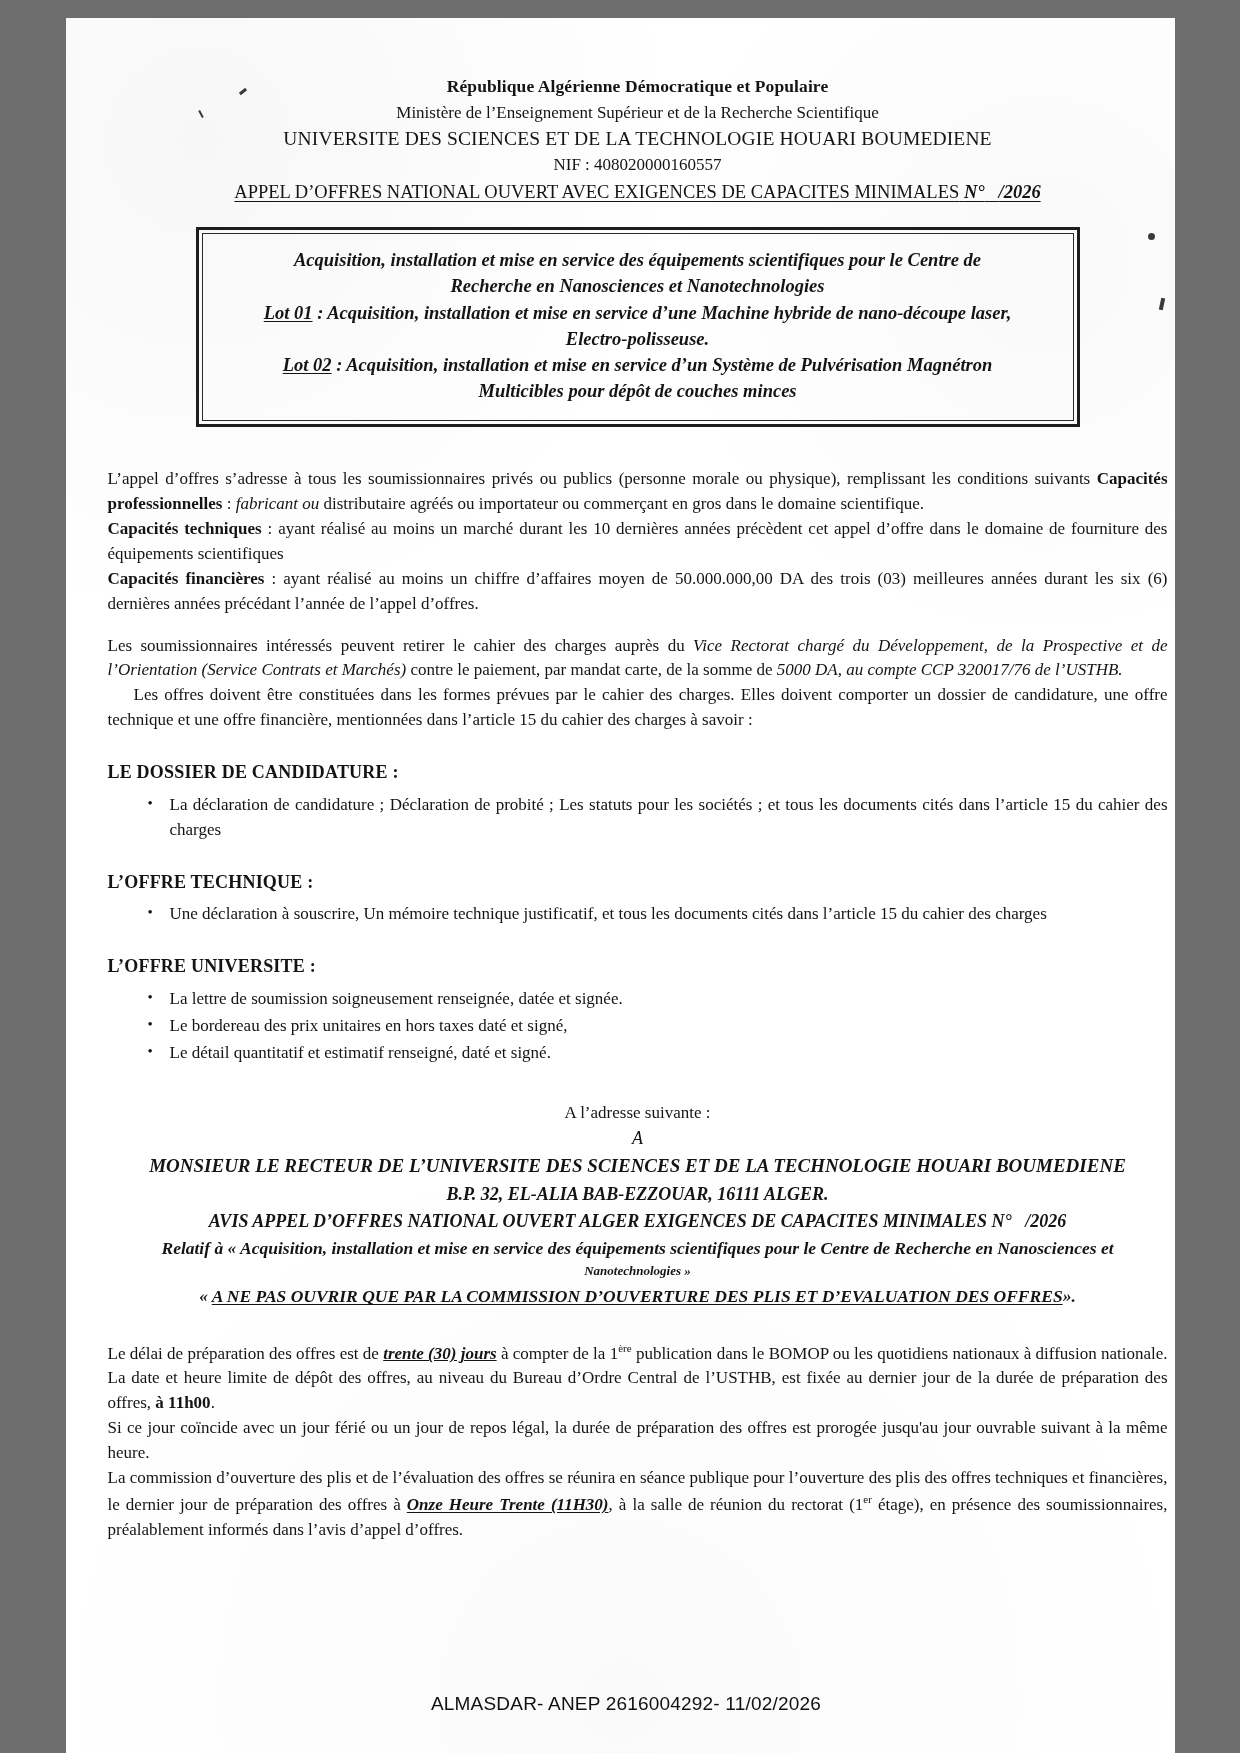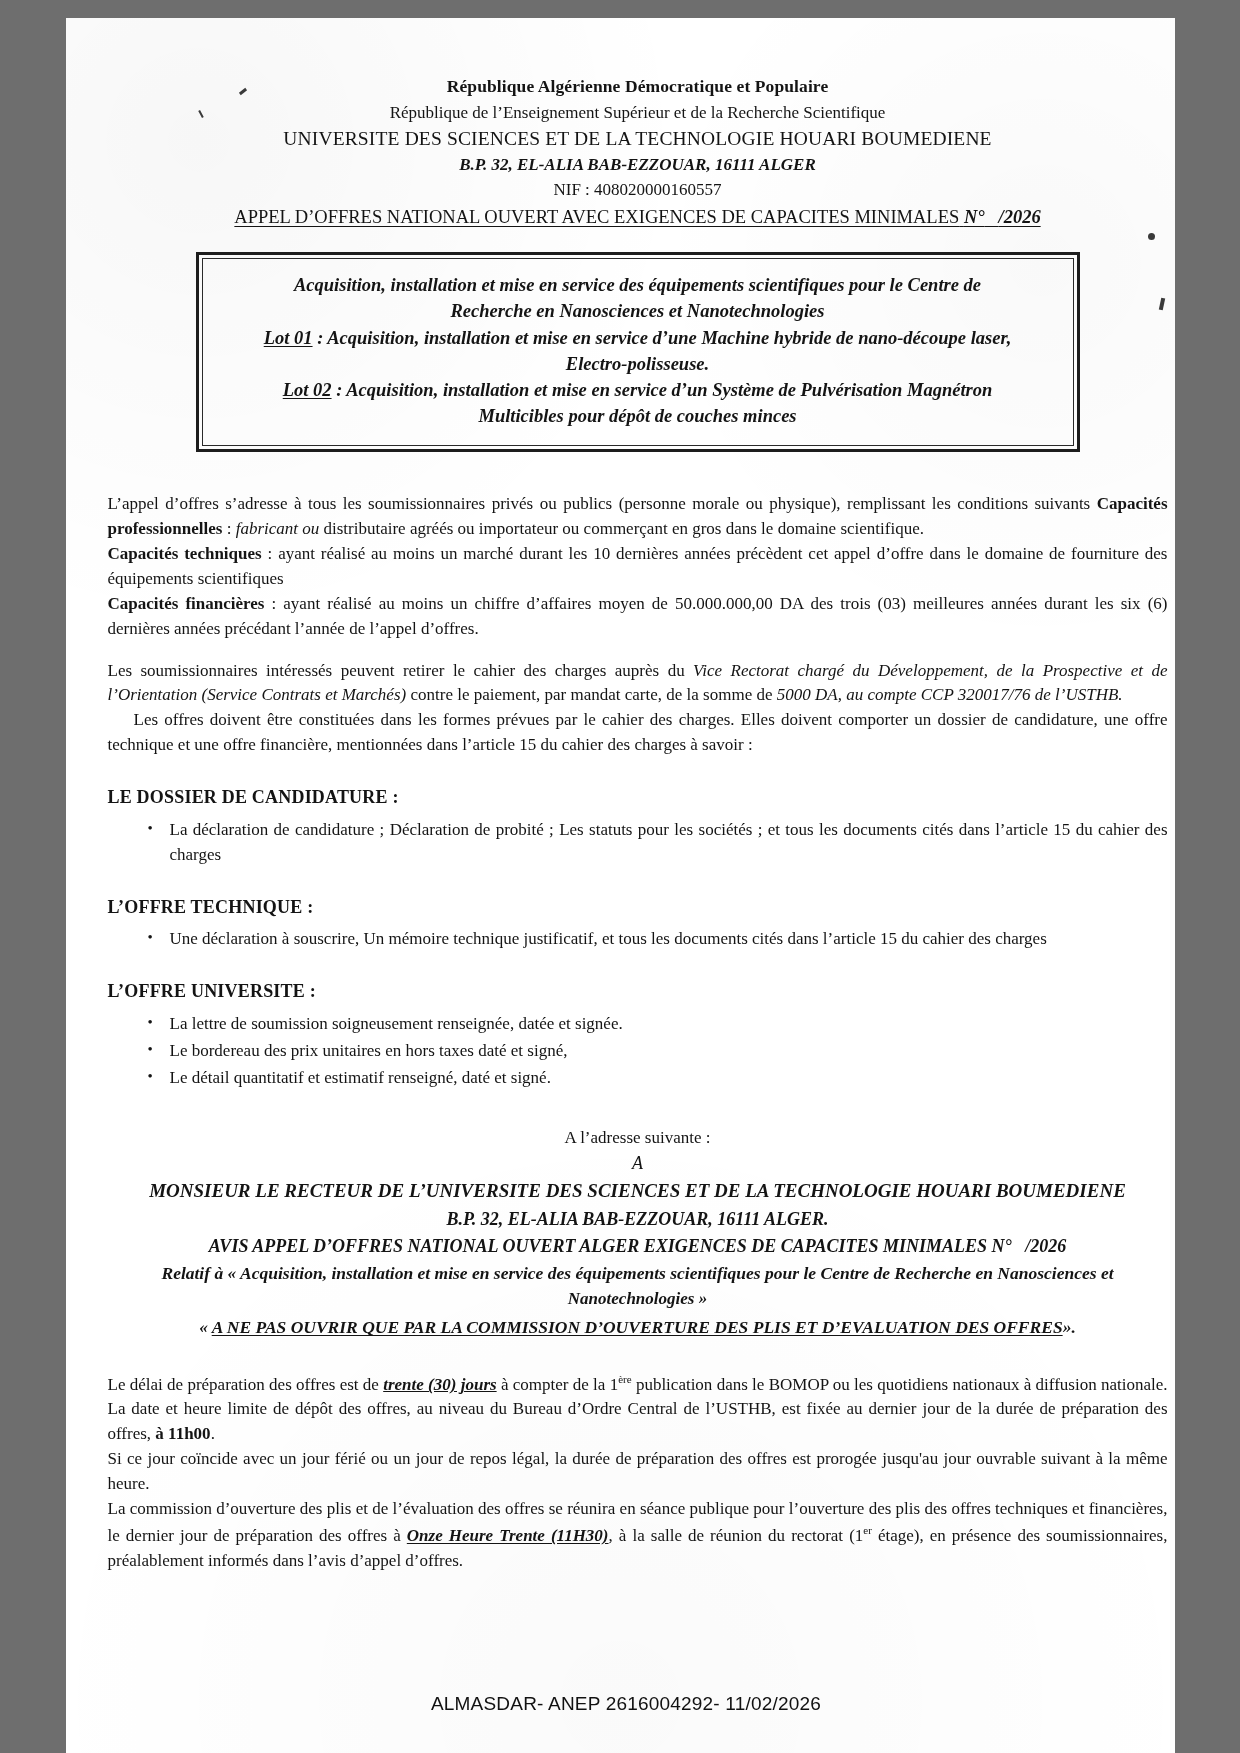--- a/index.html
+++ b/index.html
@@ -189,7 +189,7 @@
 
     <div class="hdr">
       <div class="l1">République Algérienne Démocratique et Populaire</div>
-      <div class="l2">République de l’Enseignement Supérieur et de la Recherche Scientifique</div>
+      <div class="l2">Ministère de l’Enseignement Supérieur et de la Recherche Scientifique</div>
       <div class="l3">UNIVERSITE DES SCIENCES ET DE LA TECHNOLOGIE HOUARI BOUMEDIENE</div>
       <div class="l4">B.P. 32, EL-ALIA BAB-EZZOUAR, 16111 ALGER</div>
       <div class="l5">NIF : 408020000160557</div>

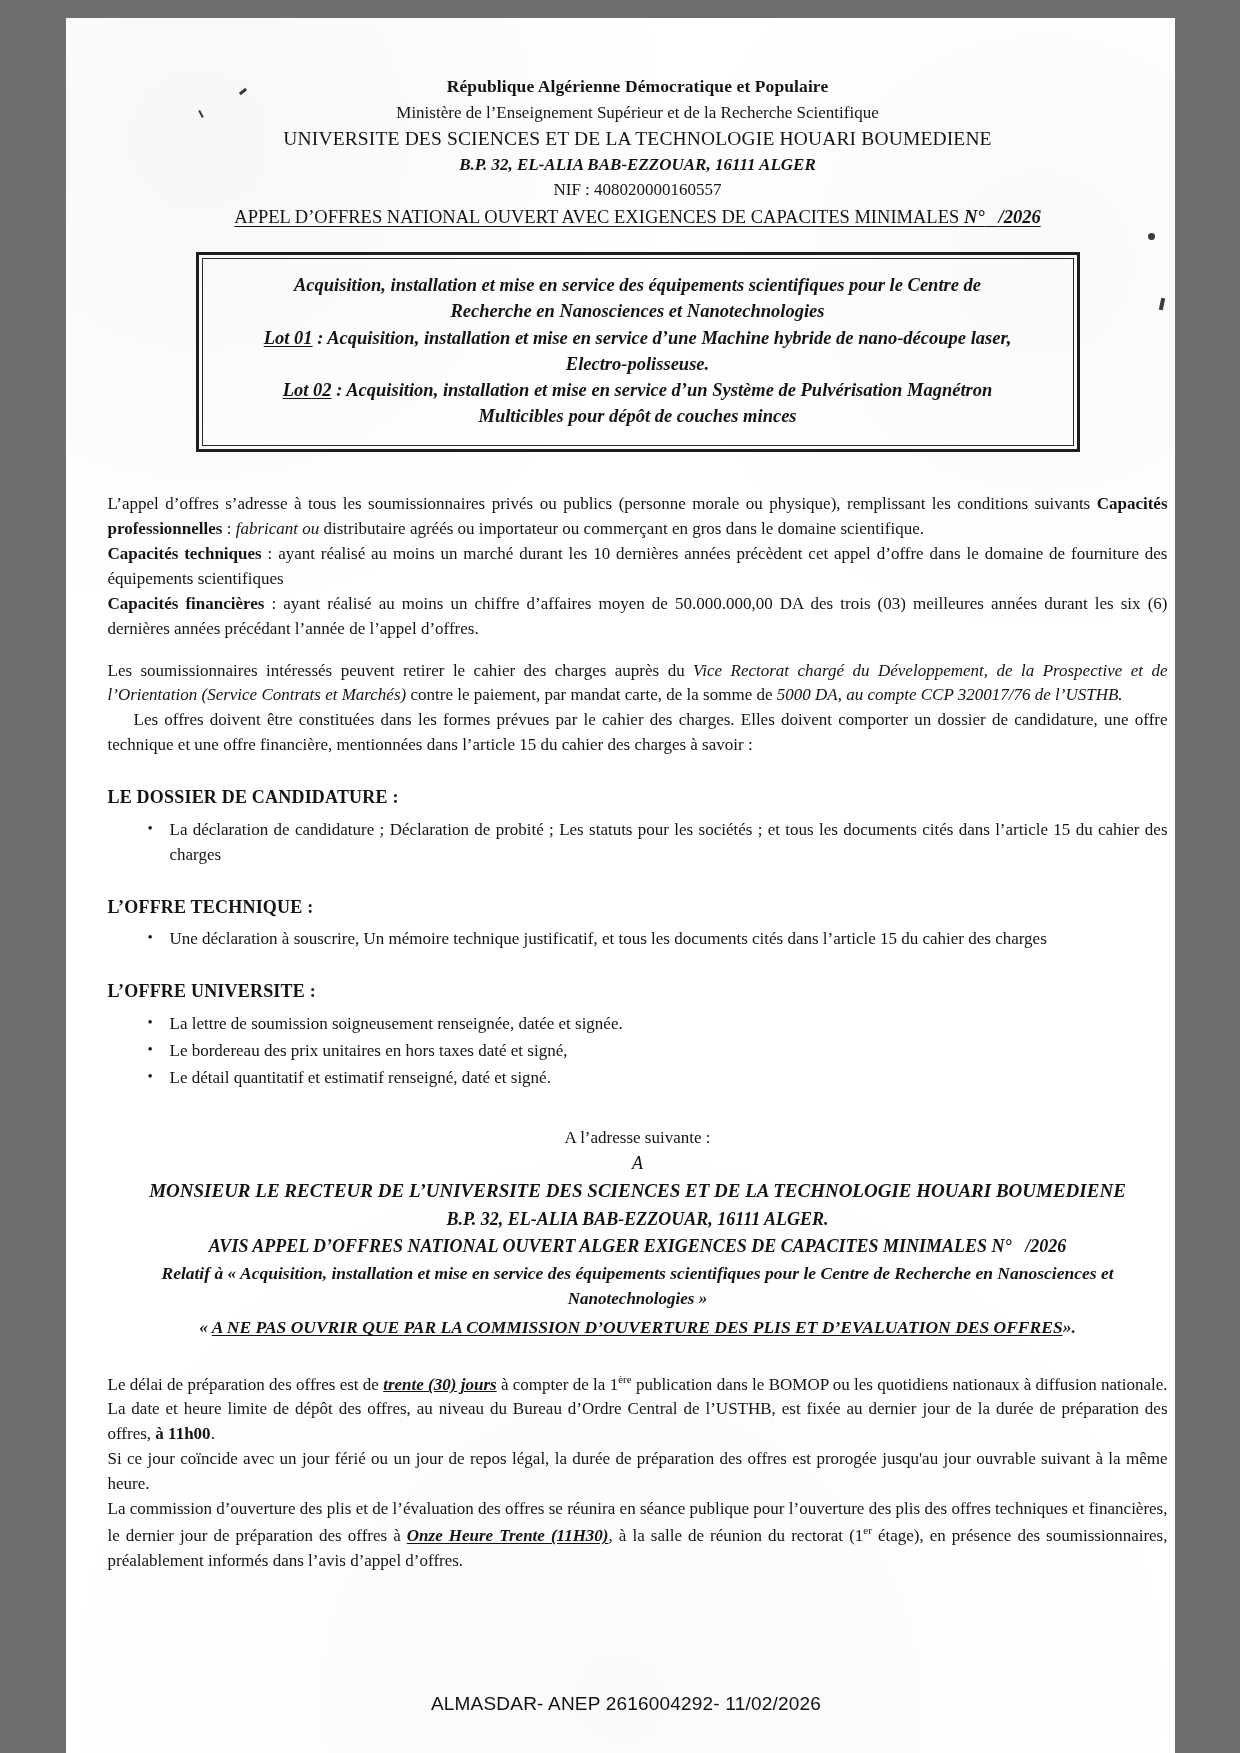--- a/index.html
+++ b/index.html
@@ -191,7 +191,6 @@
       <div class="l1">République Algérienne Démocratique et Populaire</div>
       <div class="l2">Ministère de l’Enseignement Supérieur et de la Recherche Scientifique</div>
       <div class="l3">UNIVERSITE DES SCIENCES ET DE LA TECHNOLOGIE HOUARI BOUMEDIENE</div>
-      <div class="l4">B.P. 32, EL-ALIA BAB-EZZOUAR, 16111 ALGER</div>
       <div class="l5">NIF : 408020000160557</div>
       <div class="l6">
         <span>APPEL D’OFFRES NATIONAL OUVERT AVEC EXIGENCES DE CAPACITES MINIMALES</span>

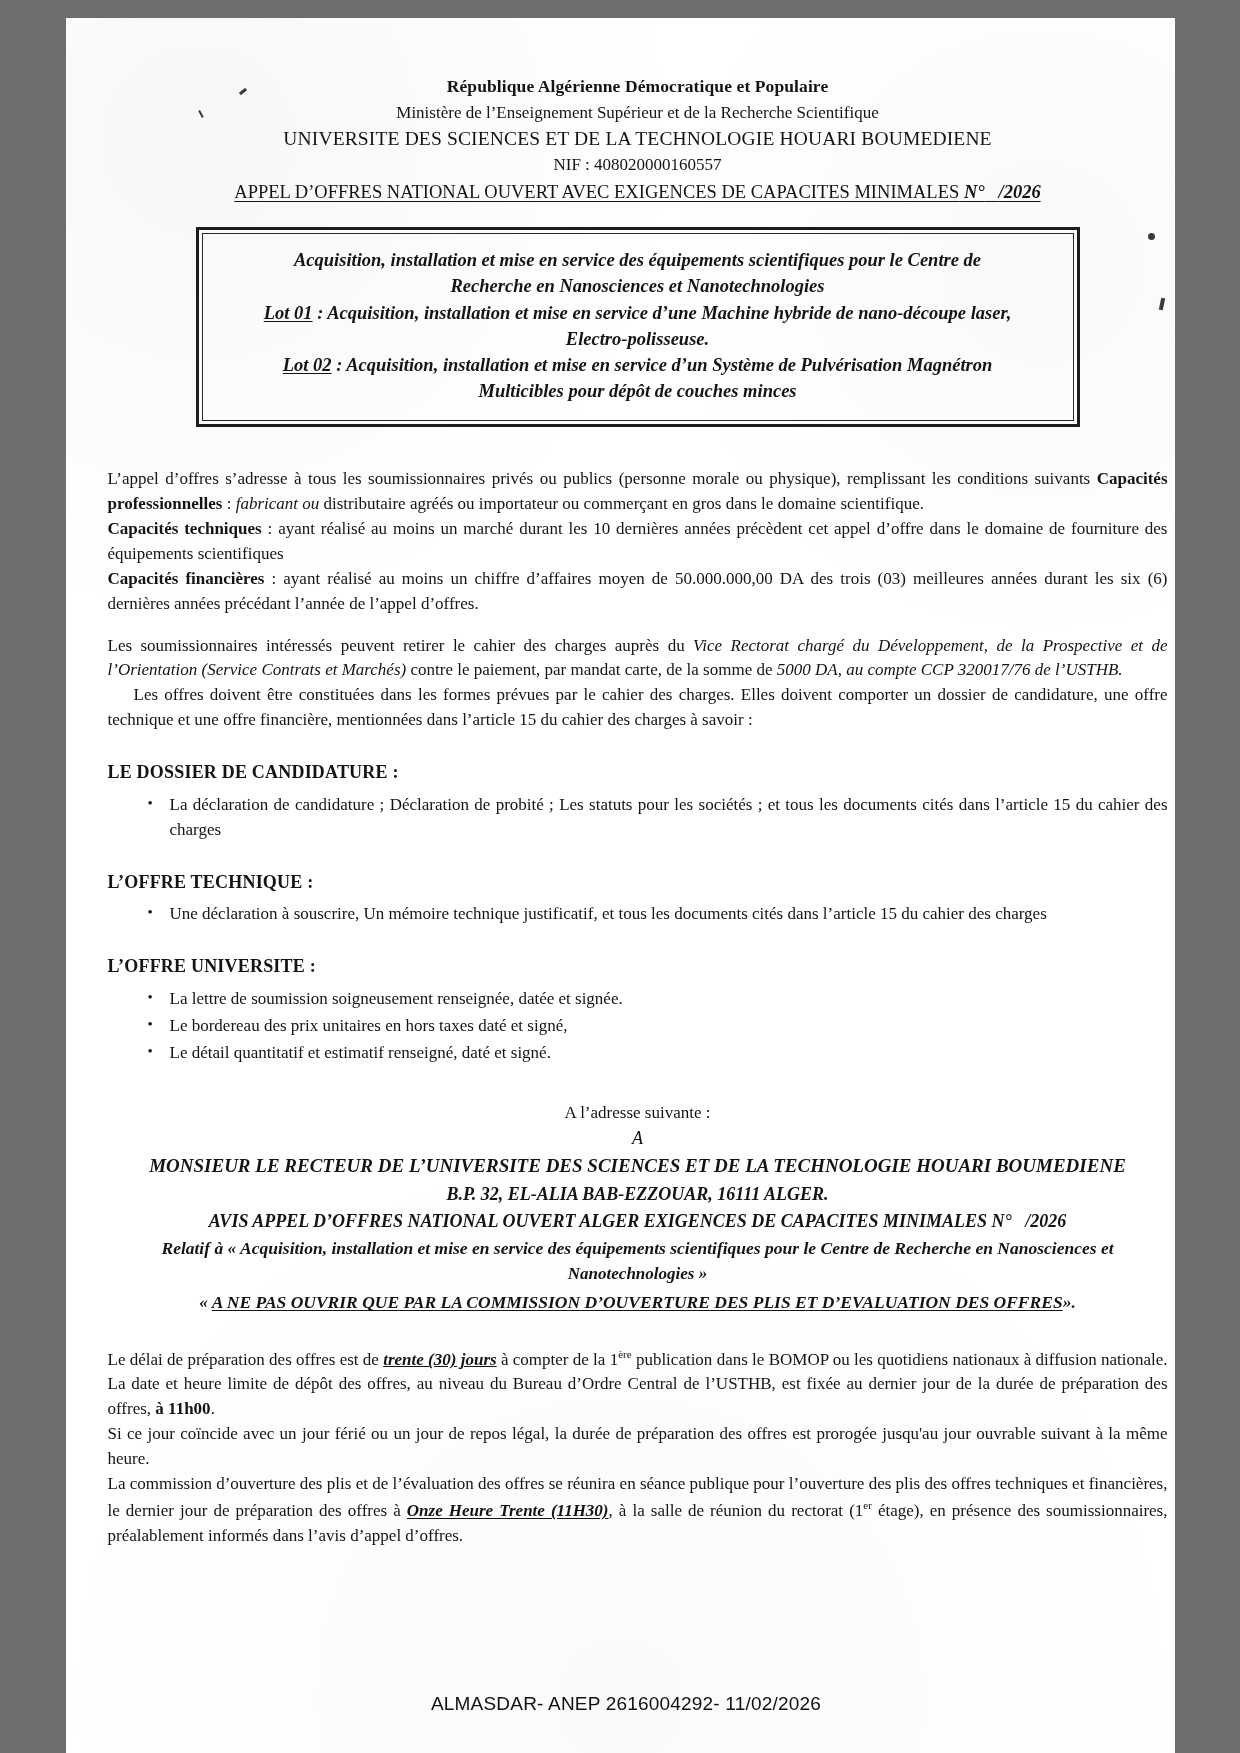--- a/index.html
+++ b/index.html
@@ -152,7 +152,7 @@
   .addr .a2 { font-size: 18px; }
   .addr .a3 { font-size: 18px; }
   .addr .a4 { font-size: 17.5px; }
-  .addr .a5 { font-size: 17px; }
+  .addr .a5 { font-size: 13px; }
   .addr .a6 { font-size: 17.5px; margin-top: 3px; }
   .addr .a6 u { text-underline-offset: 2px; text-align: center; }
 

